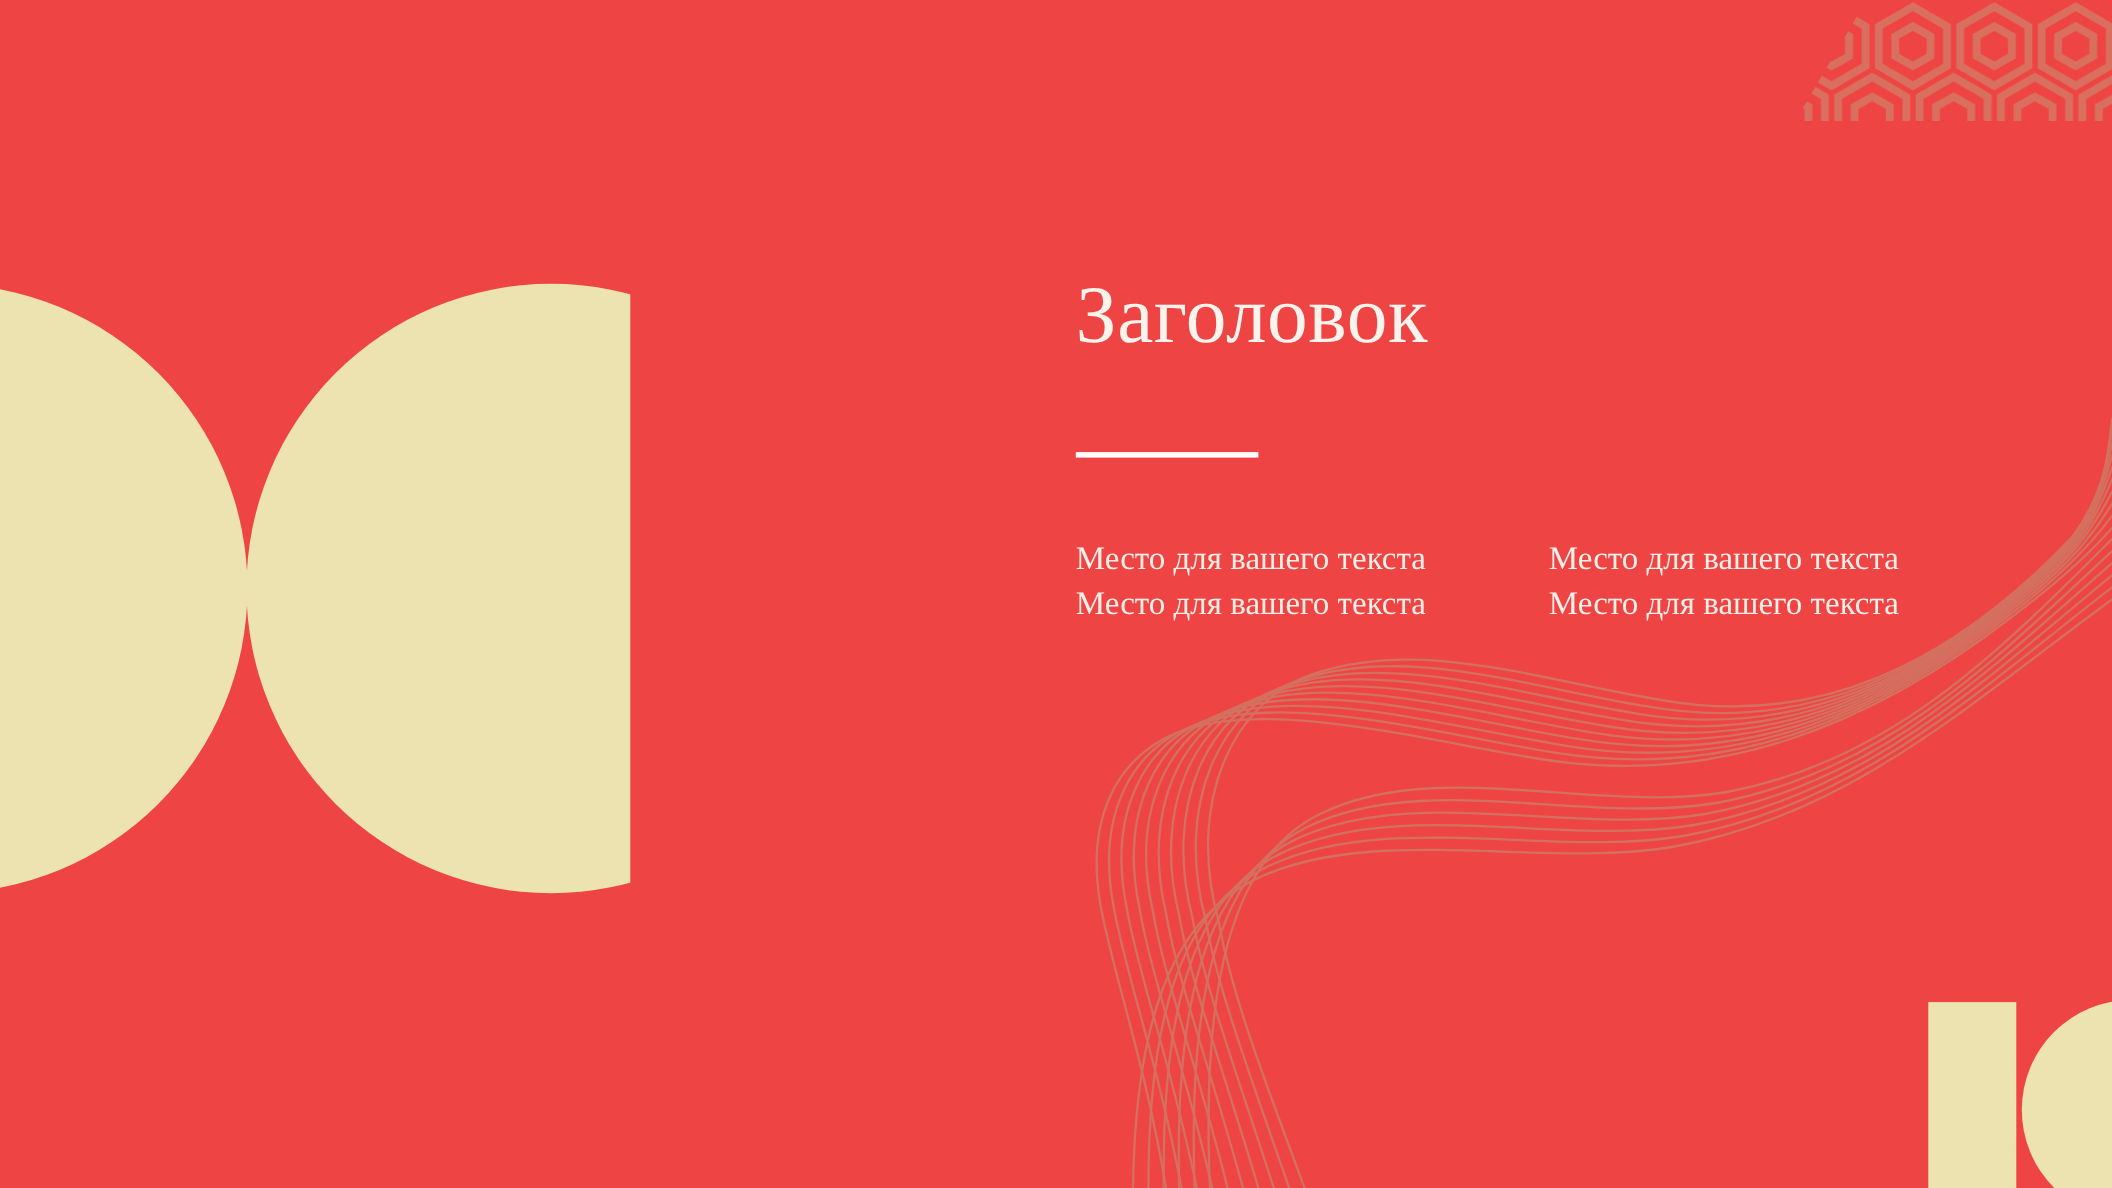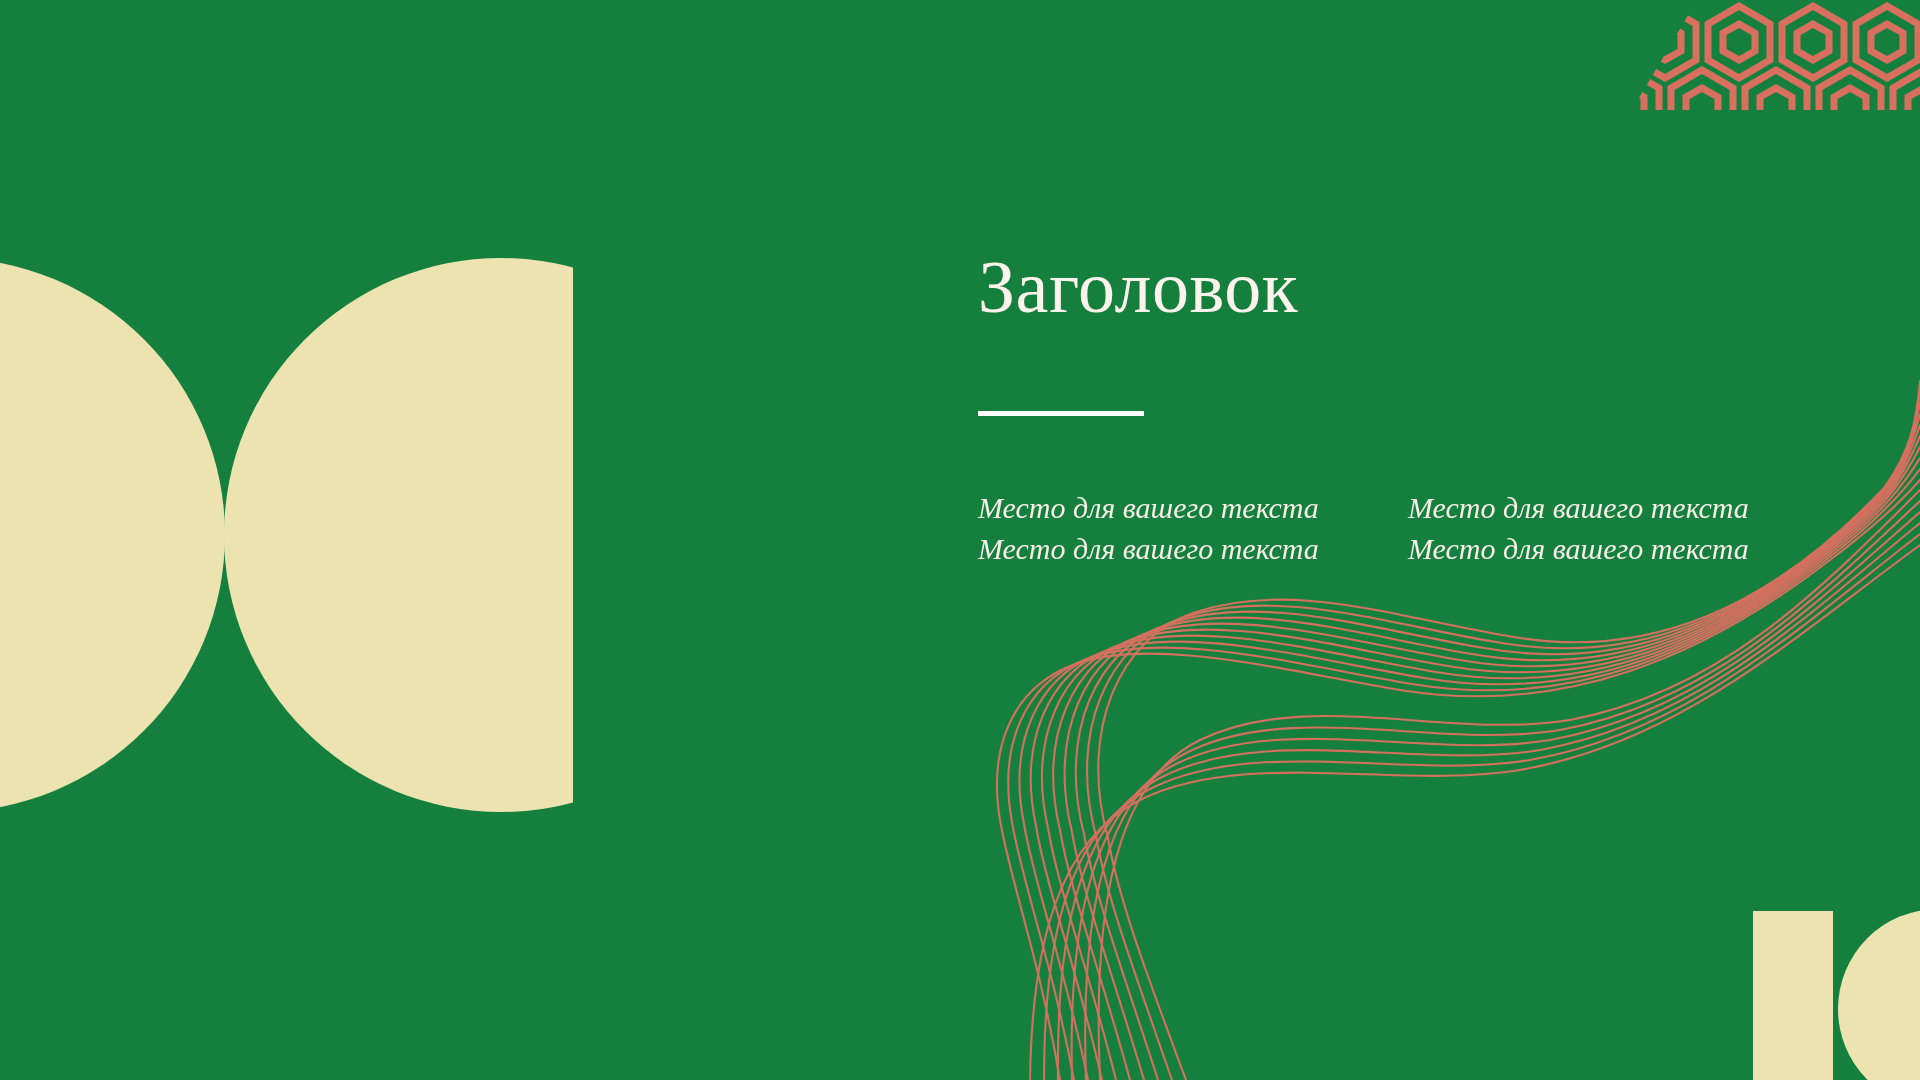--- a/index.html
+++ b/index.html
@@ -13,7 +13,7 @@
     width: 1920px;
     height: 1080px;
     overflow: hidden;
-    background: #15803d;
+    background: #ef4444;
     font-family: "Liberation Serif", "DejaVu Serif", serif;
   }
 

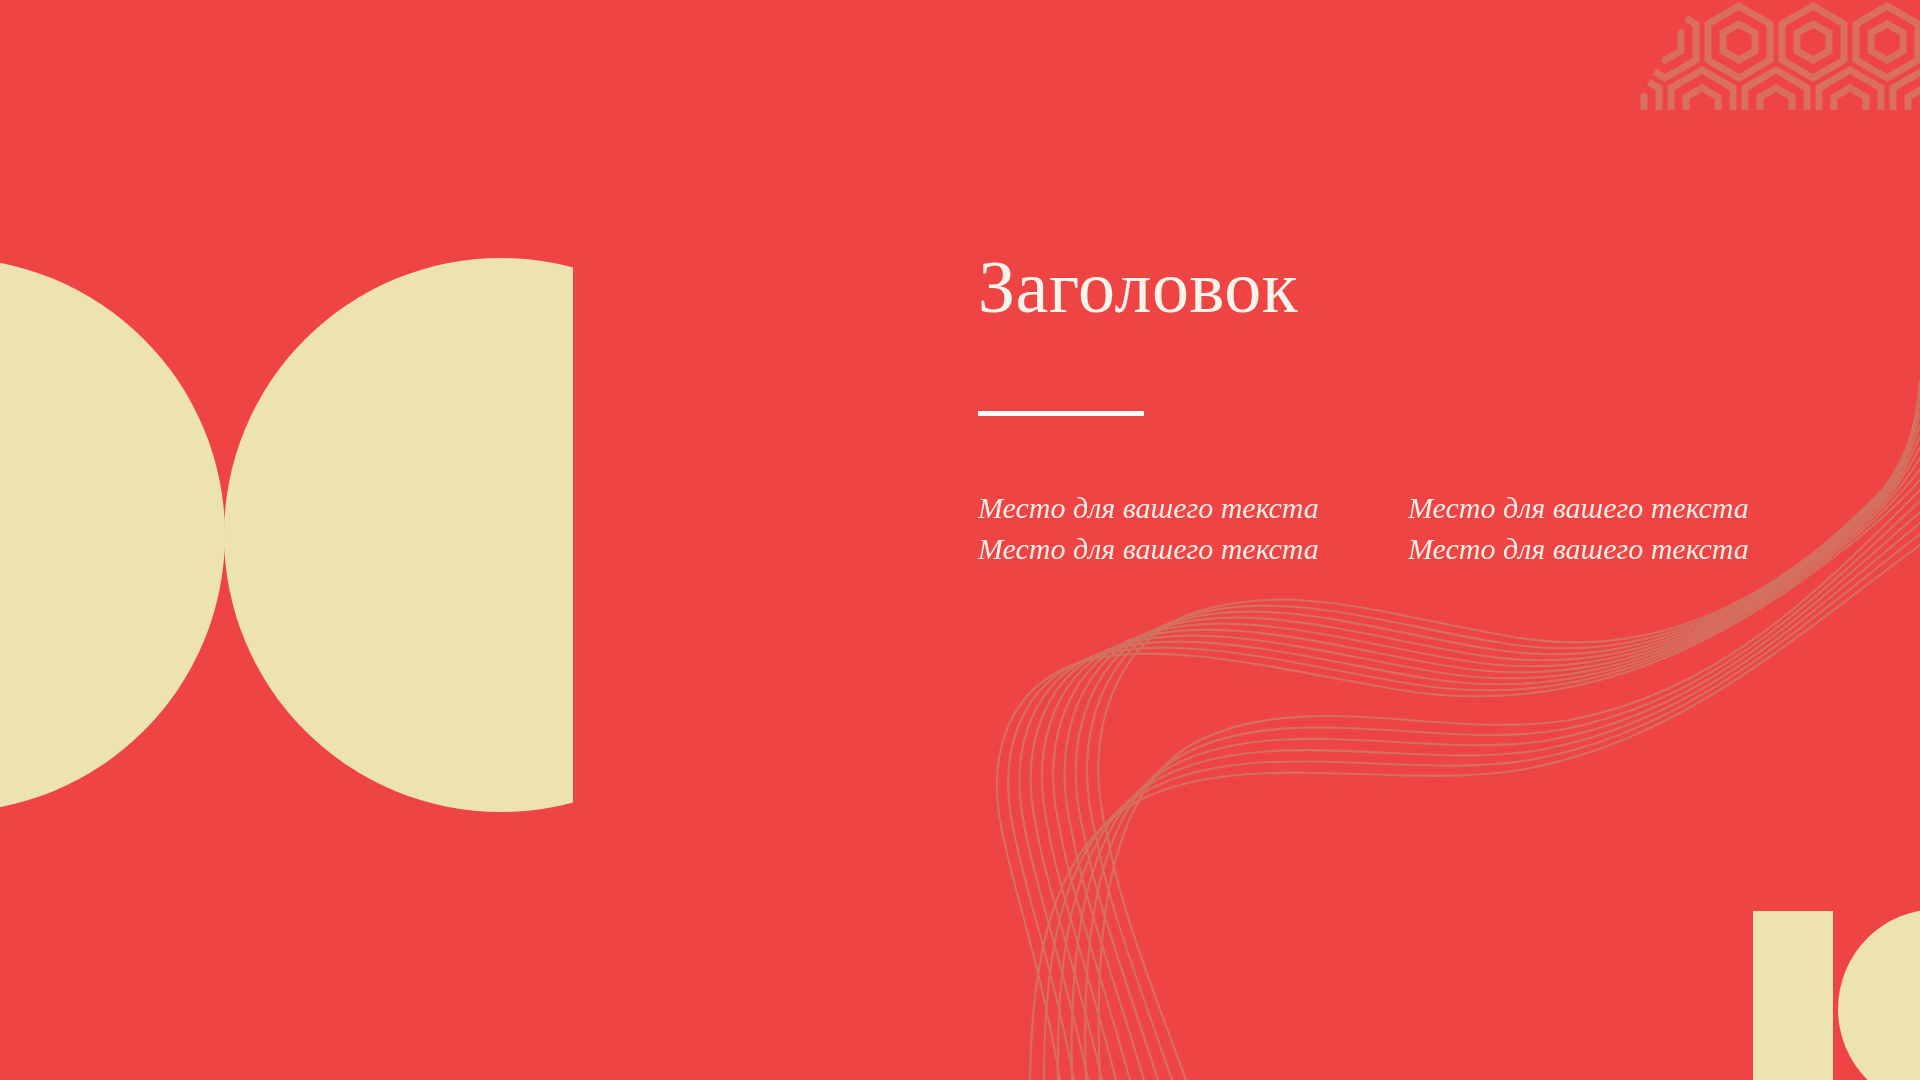--- a/index.html
+++ b/index.html
@@ -56,7 +56,6 @@
     display: flex;
     margin-top: 41px;
     gap: 80px;
-    font-style: italic;
   }
 
   .text-col {

